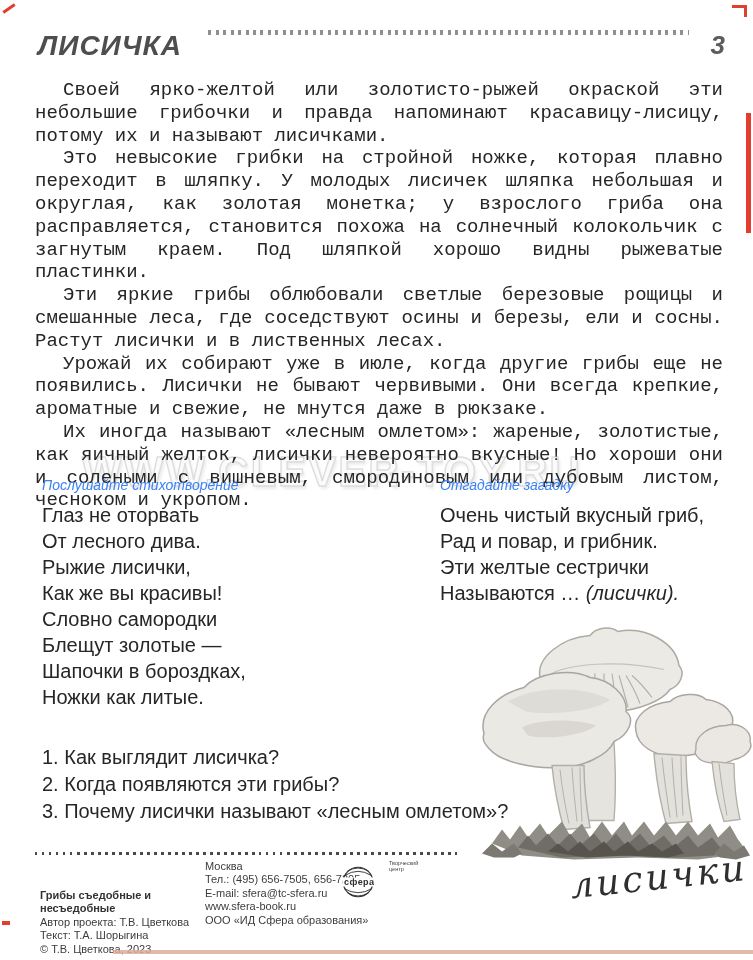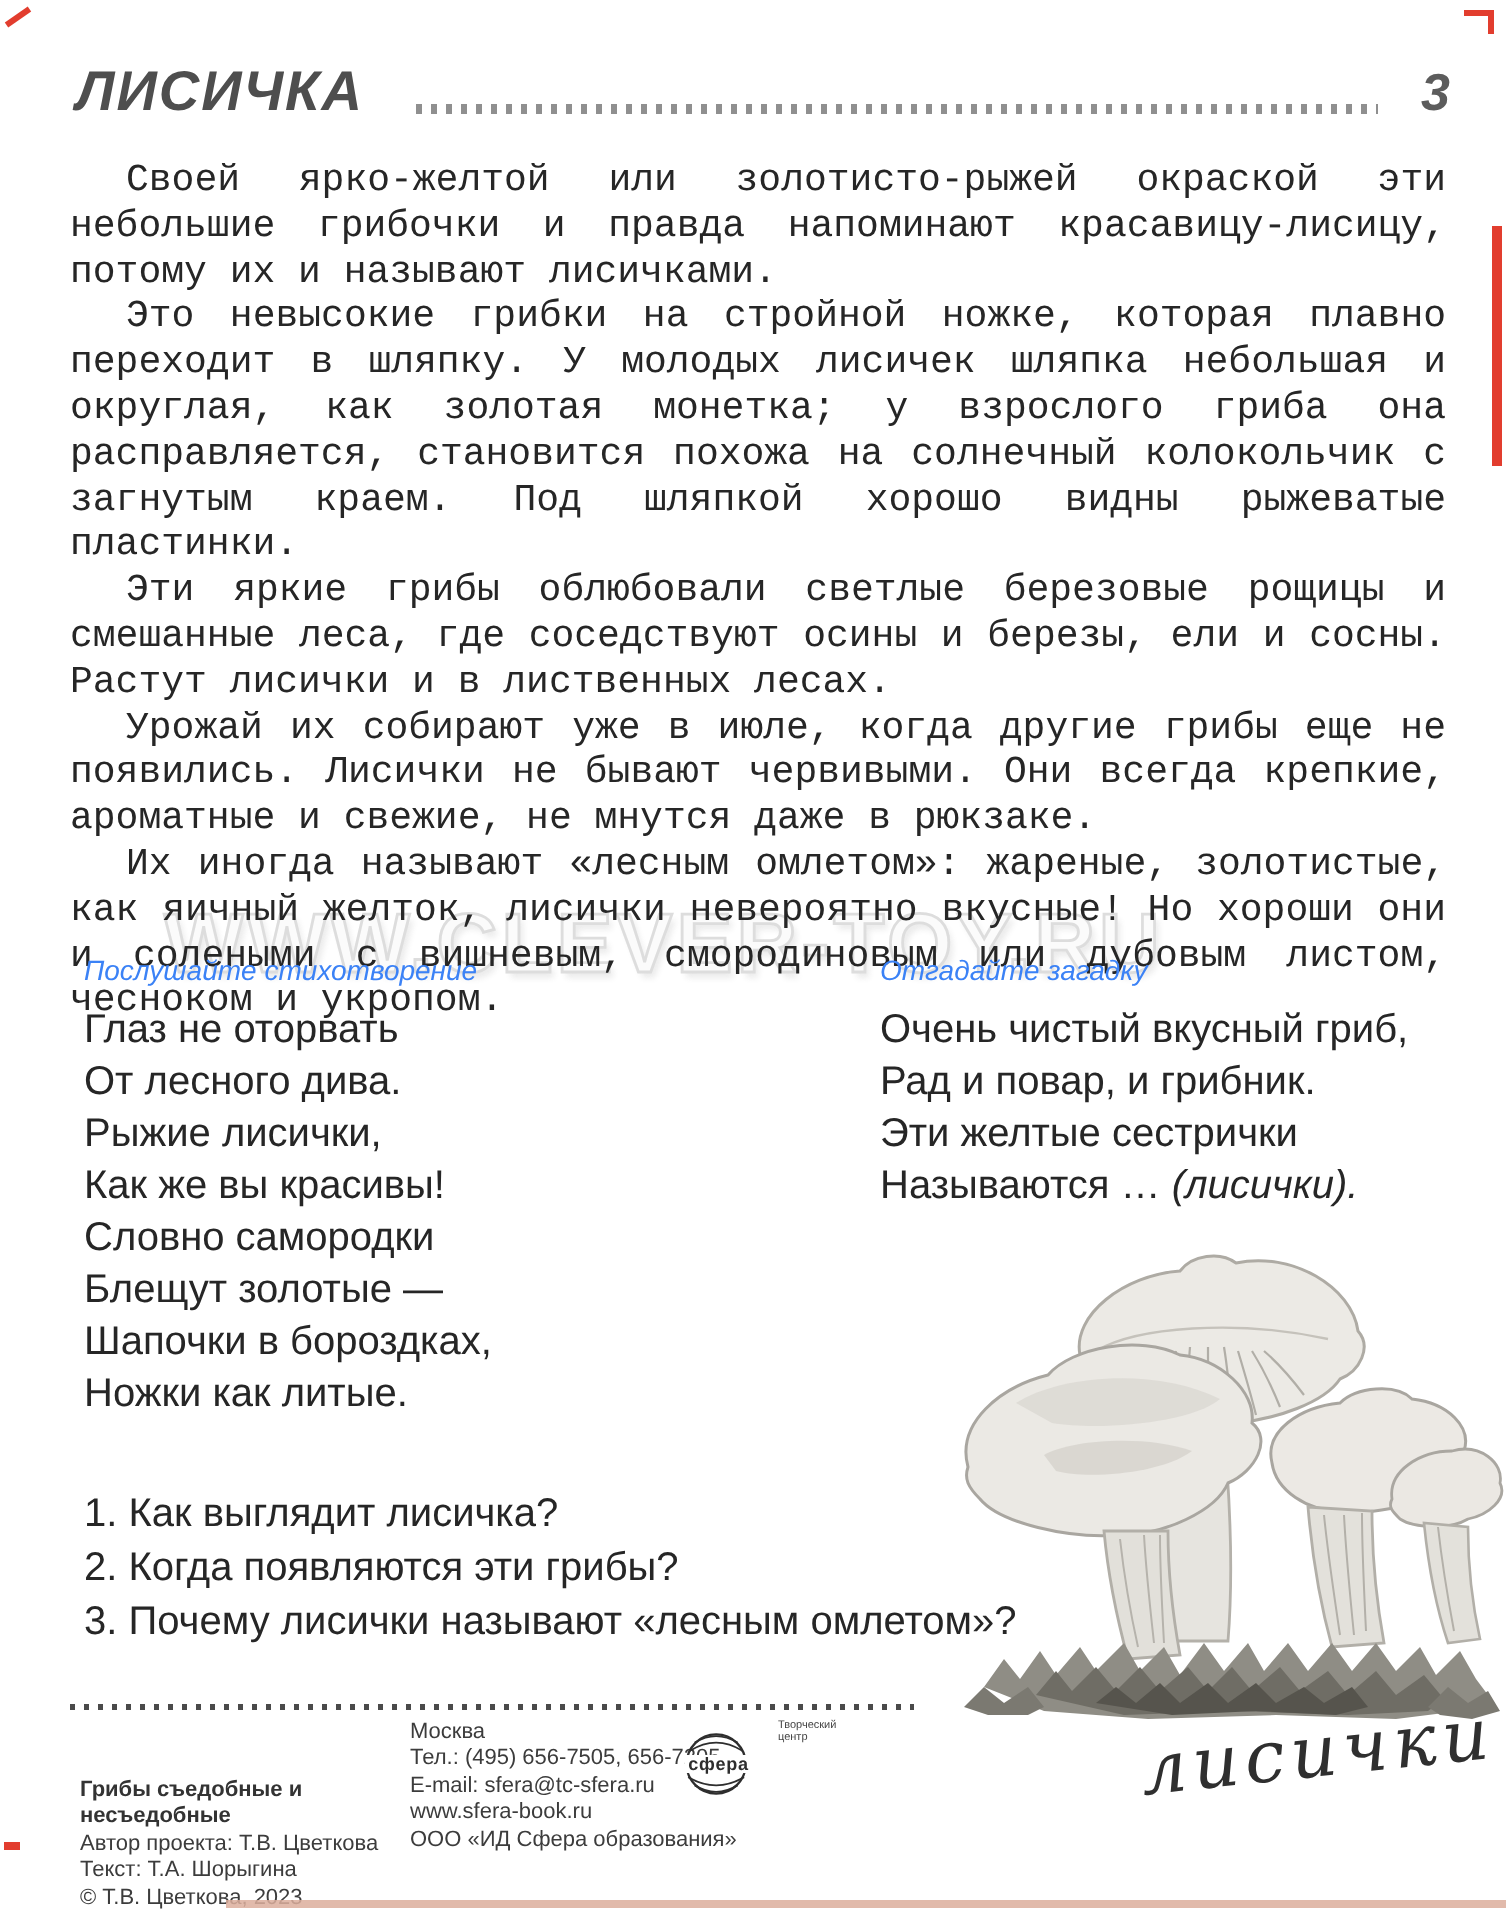--- a/index.html
+++ b/index.html
@@ -8,7 +8,7 @@
     font-family:"Liberation Sans",sans-serif;color:#2b2b2b;overflow:hidden;
   }
   
-  .header{position:absolute;left:38px;right:28px;top:30px;display:flex;align-items:flex-end;gap:12px;}
+  .header{position:absolute;left:38px;right:28px;top:30px;display:flex;align-items:flex-start;gap:12px;}
   .page-title{font-size:28px;font-weight:bold;font-style:italic;color:#4e4e4e;letter-spacing:1px;white-space:nowrap;}
   .leader-dots{flex:1;height:5px;margin:0 10px 5px 14px;
     background:repeating-linear-gradient(to right,#8f8f8f 0 3px,transparent 3px 7.5px);}

